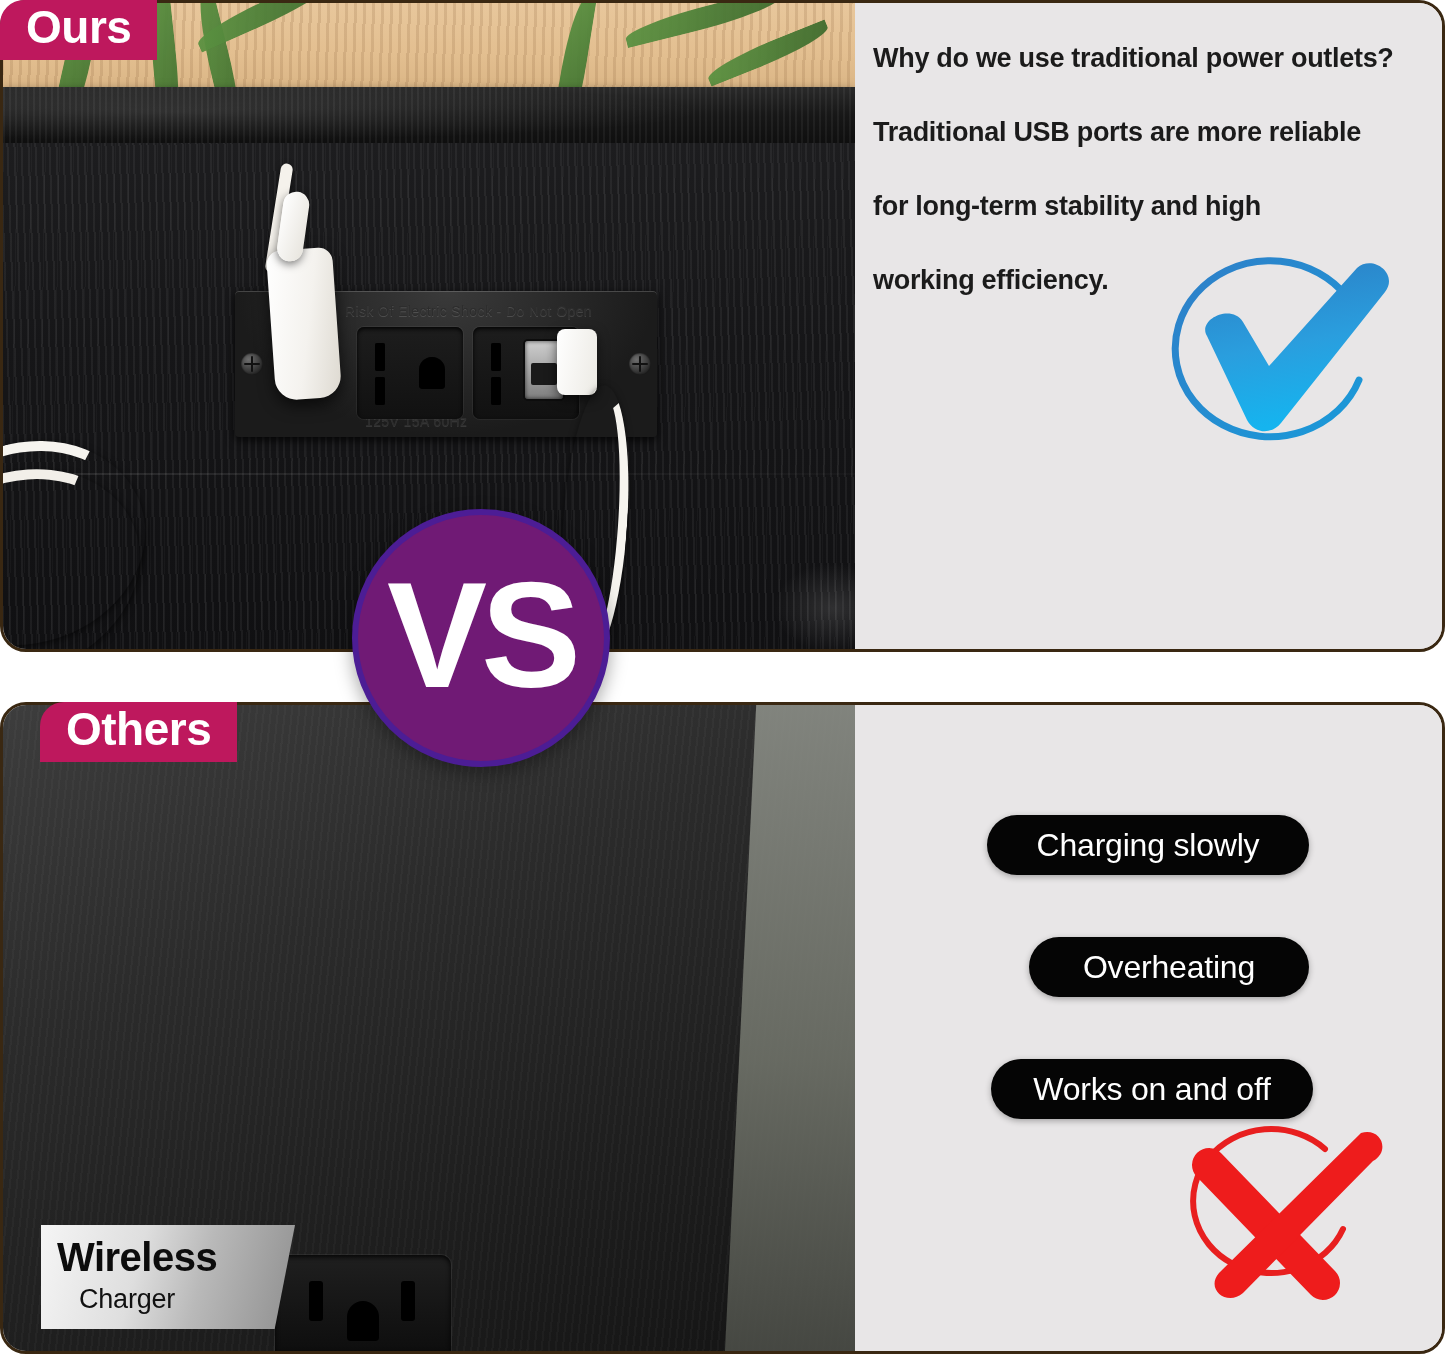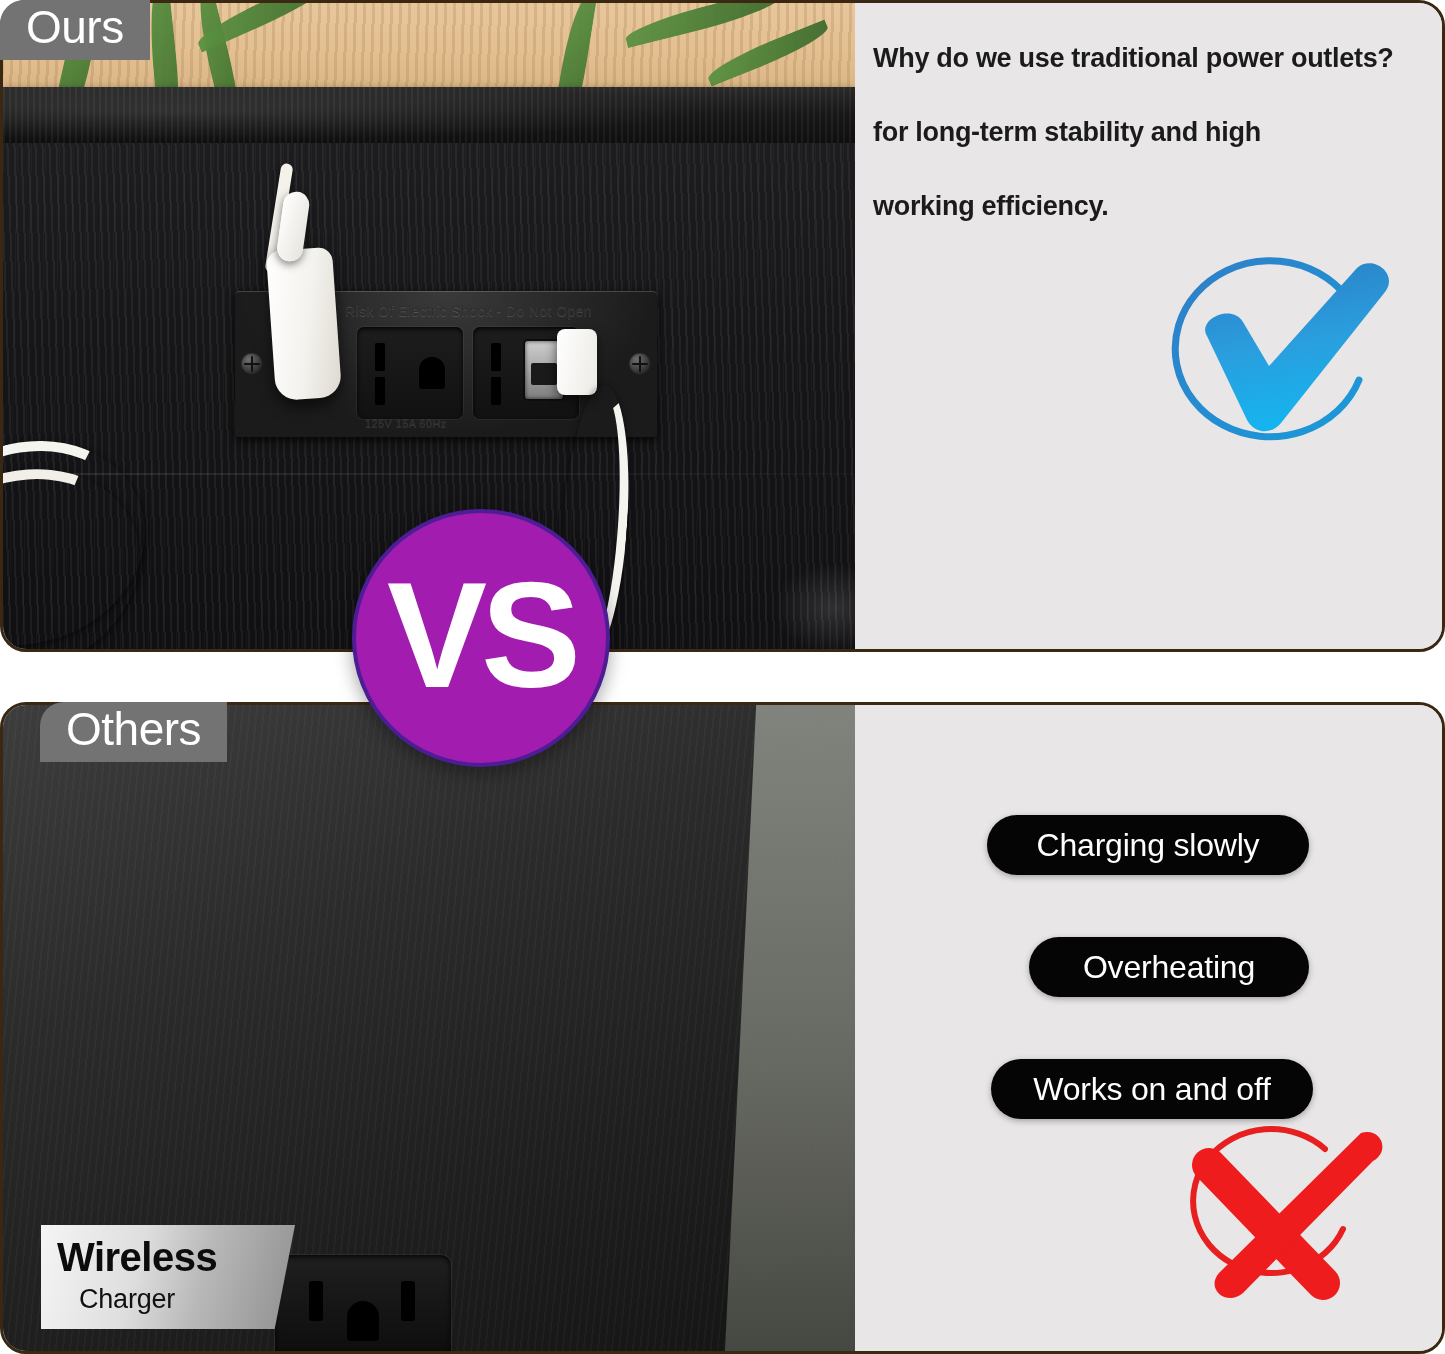--- a/index.html
+++ b/index.html
@@ -220,8 +220,8 @@
   
   .corner-label {
     position:absolute; z-index:30;
-    background:#737373; color:#ffffff;
-    font-size:46px; font-weight:normal;
+    background:#be185d; color:#ffffff;
+    font-size:46px; font-weight:bold;
     padding: 3px 26px 9px 26px;
     line-height:1.05;
     letter-spacing:-.5px;

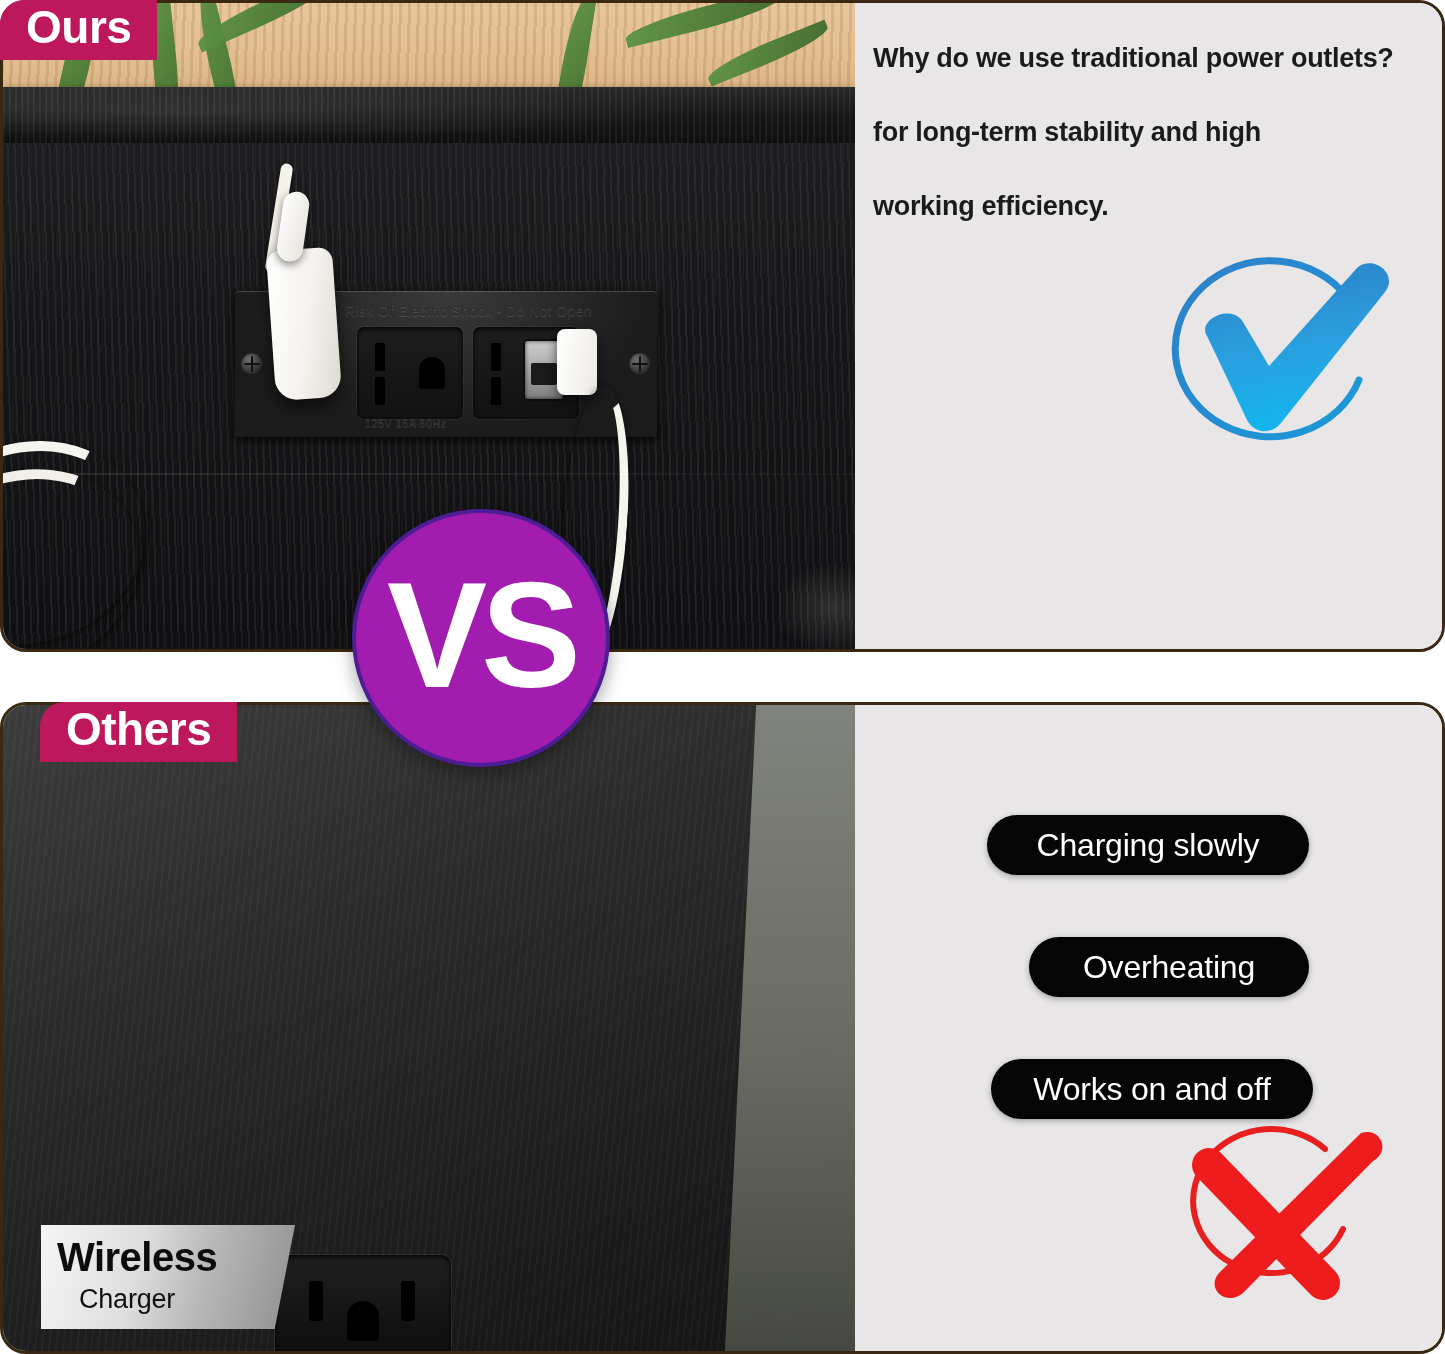--- a/index.html
+++ b/index.html
@@ -295,6 +295,7 @@
     <div class="panel-text">
       <div class="ours-lines">
         <div class="ours-line">Why do we use traditional power outlets?</div>
+        <div class="ours-line">Traditional USB ports are more reliable</div>
         <div class="ours-line">for long-term stability and high</div>
         <div class="ours-line">working efficiency.</div>
       </div>

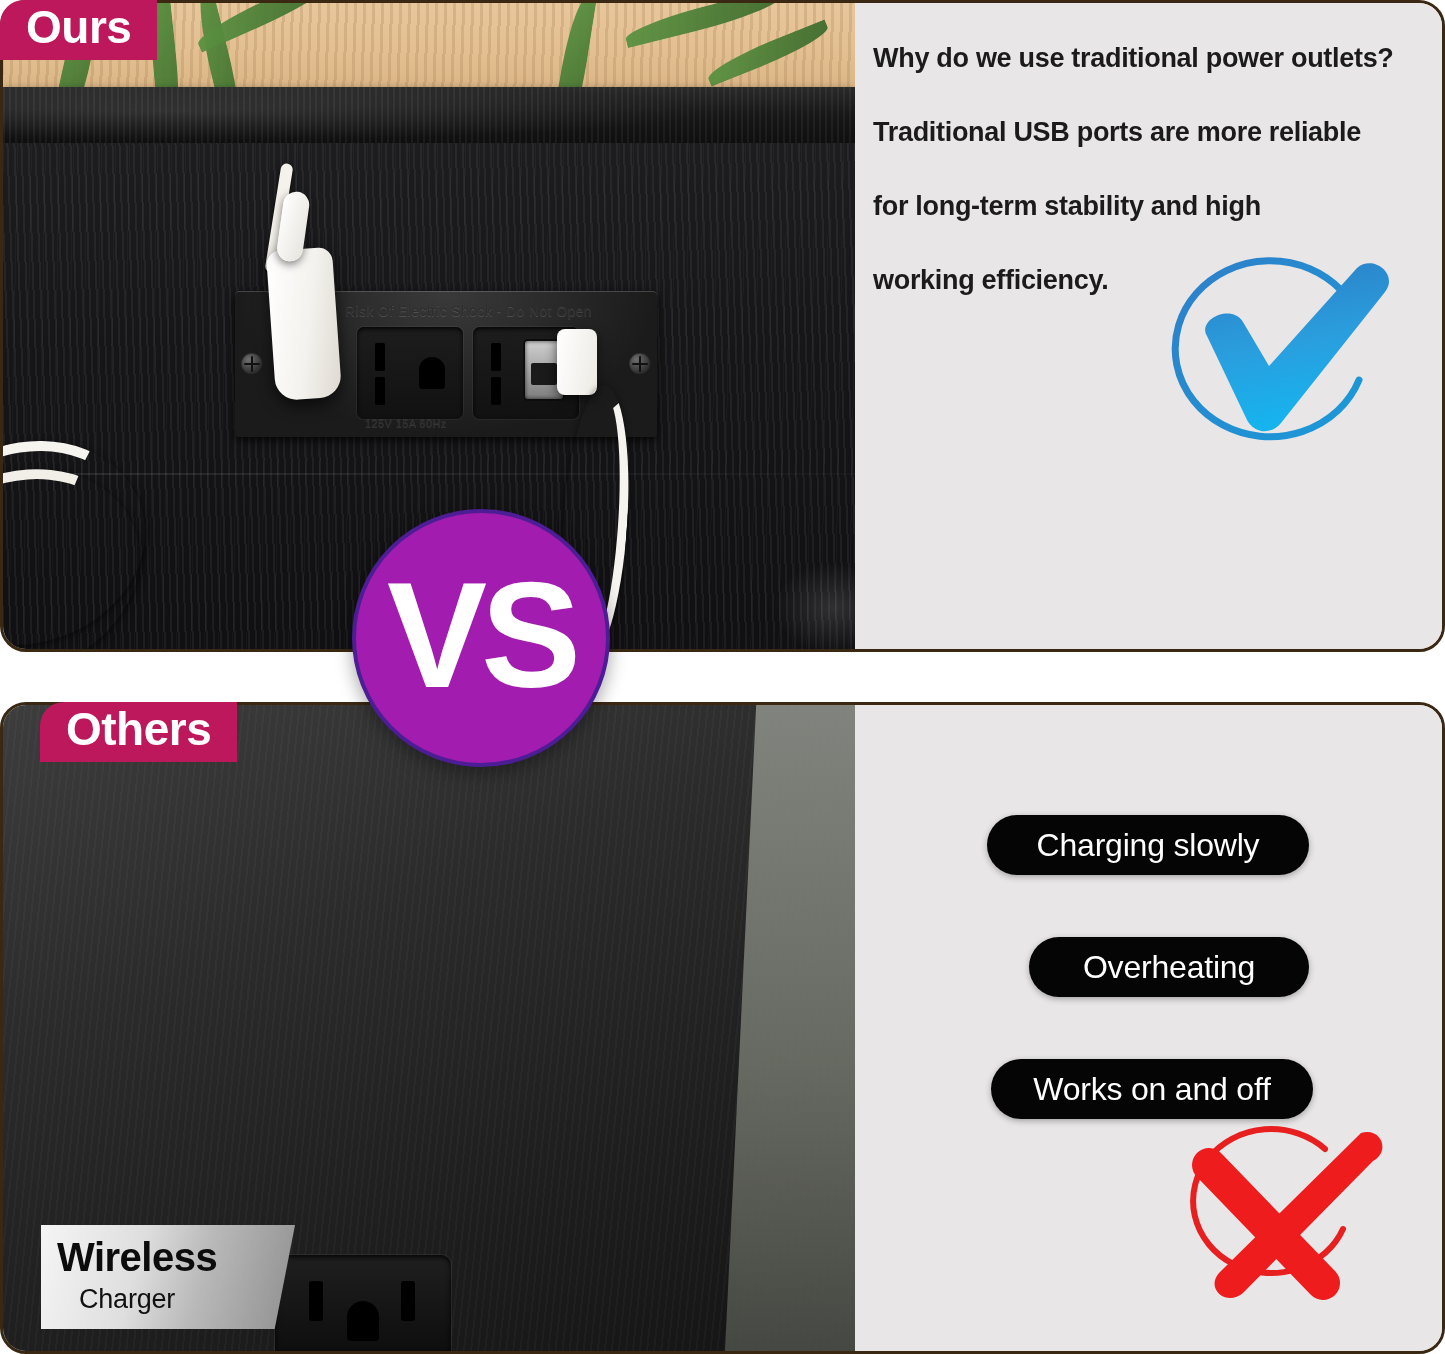--- a/index.html
+++ b/index.html
@@ -79,7 +79,7 @@
   }
   .plate-volt {
     position:absolute; left:130px; bottom:8px;
-    font-size:11px; letter-spacing:.4px; color:#2d2d2d;
+    font-size:14px; letter-spacing:.4px; color:#2d2d2d;
     text-shadow: 0 1px 0 rgba(255,255,255,.12);
   }
   .plate-screw {

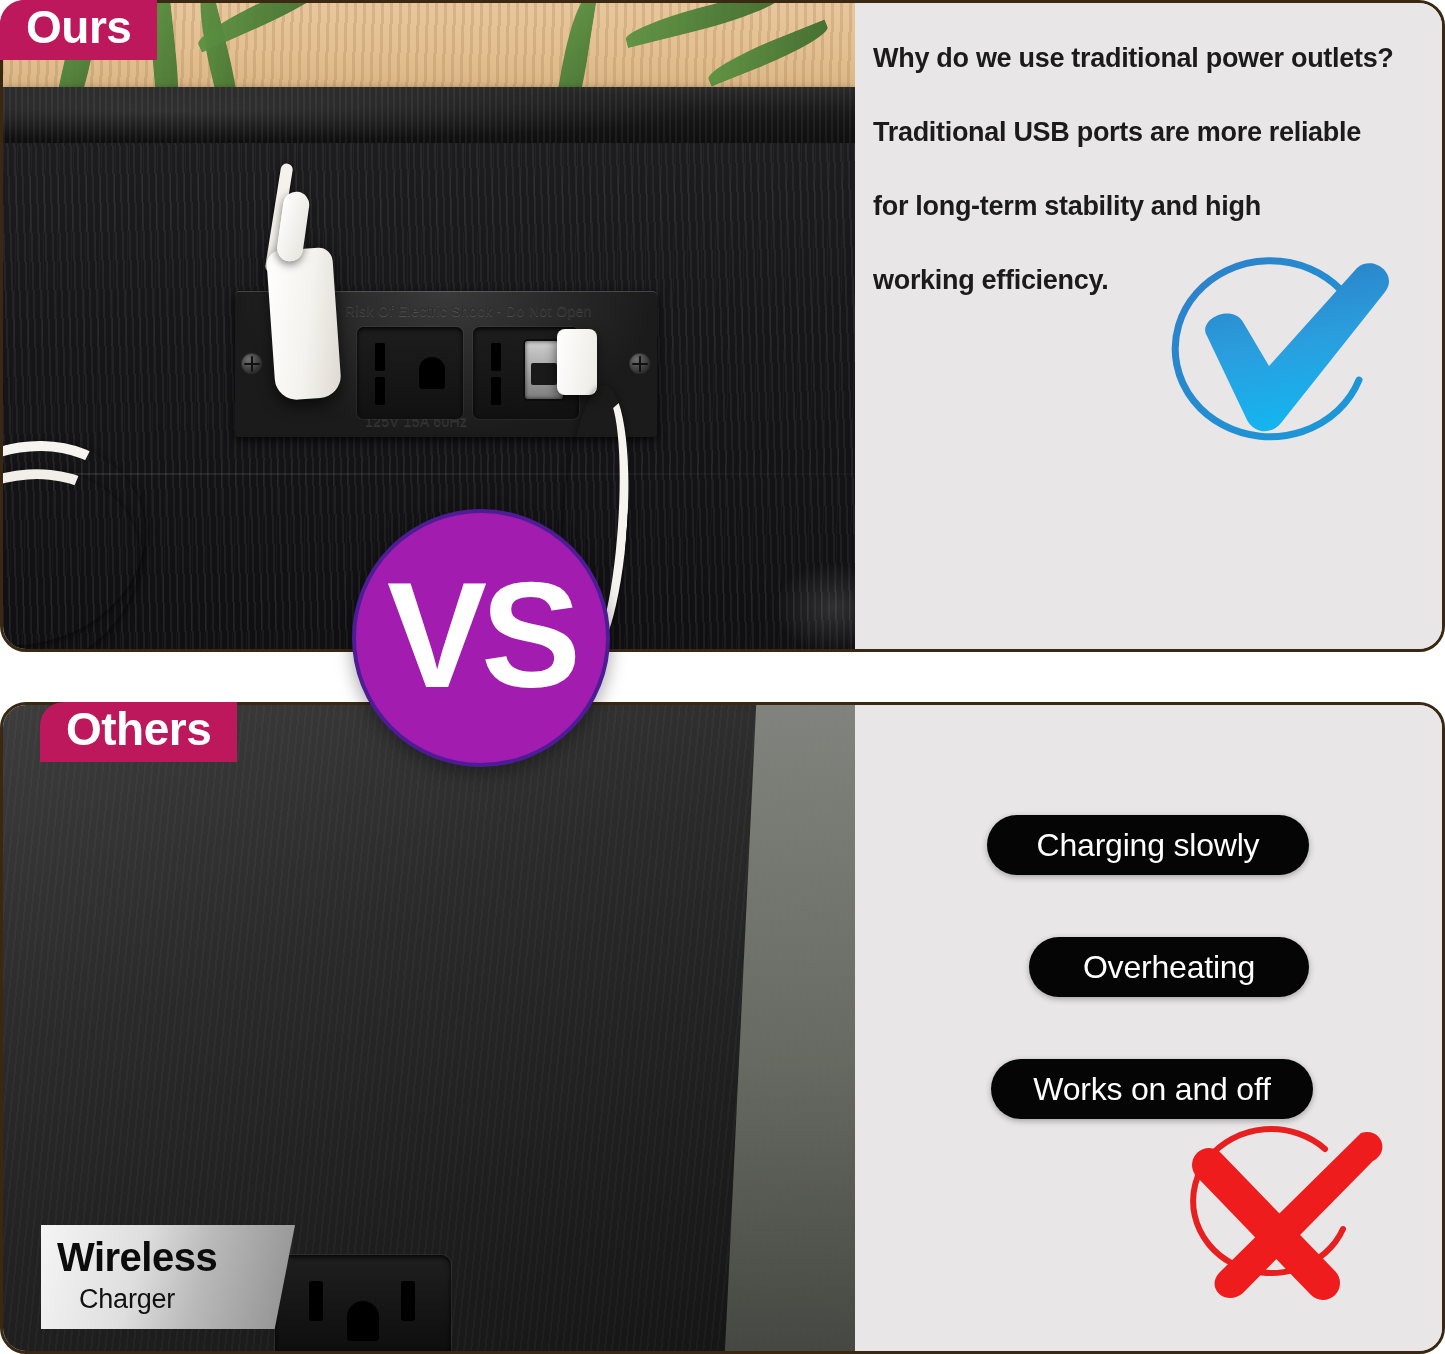--- a/index.html
+++ b/index.html
@@ -233,8 +233,8 @@
   #vs-badge {
     position:absolute; left:352px; top:509px; width:258px; height:258px;
     border-radius:50%; z-index:40;
-    background:#a21caf;
-    border:4px solid #4c1d95;
+    background:#701a75;
+    border:6px solid #4c1d95;
     display:flex; align-items:center; justify-content:center;
     box-shadow: 0 6px 18px rgba(0,0,0,.35);
   }

